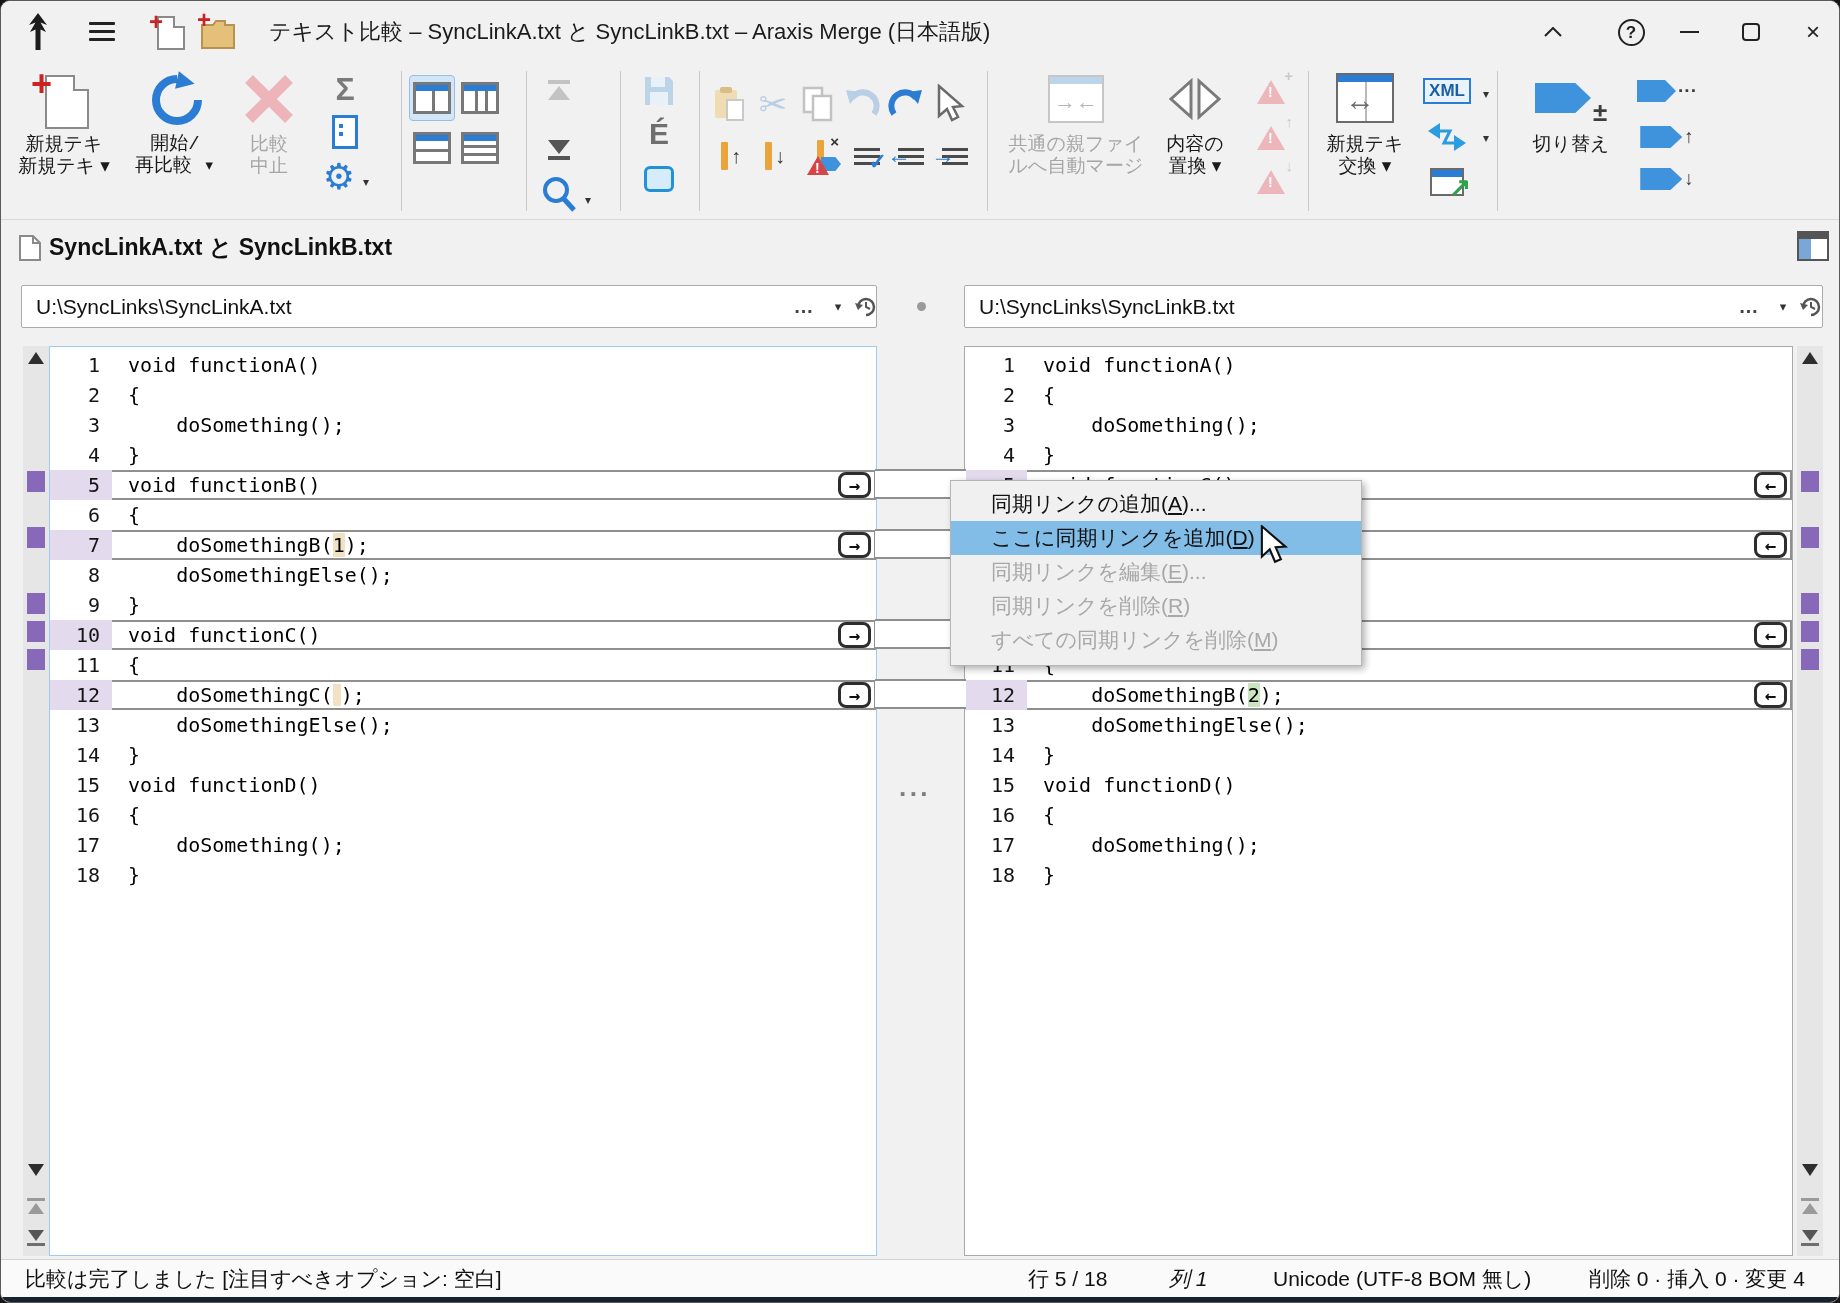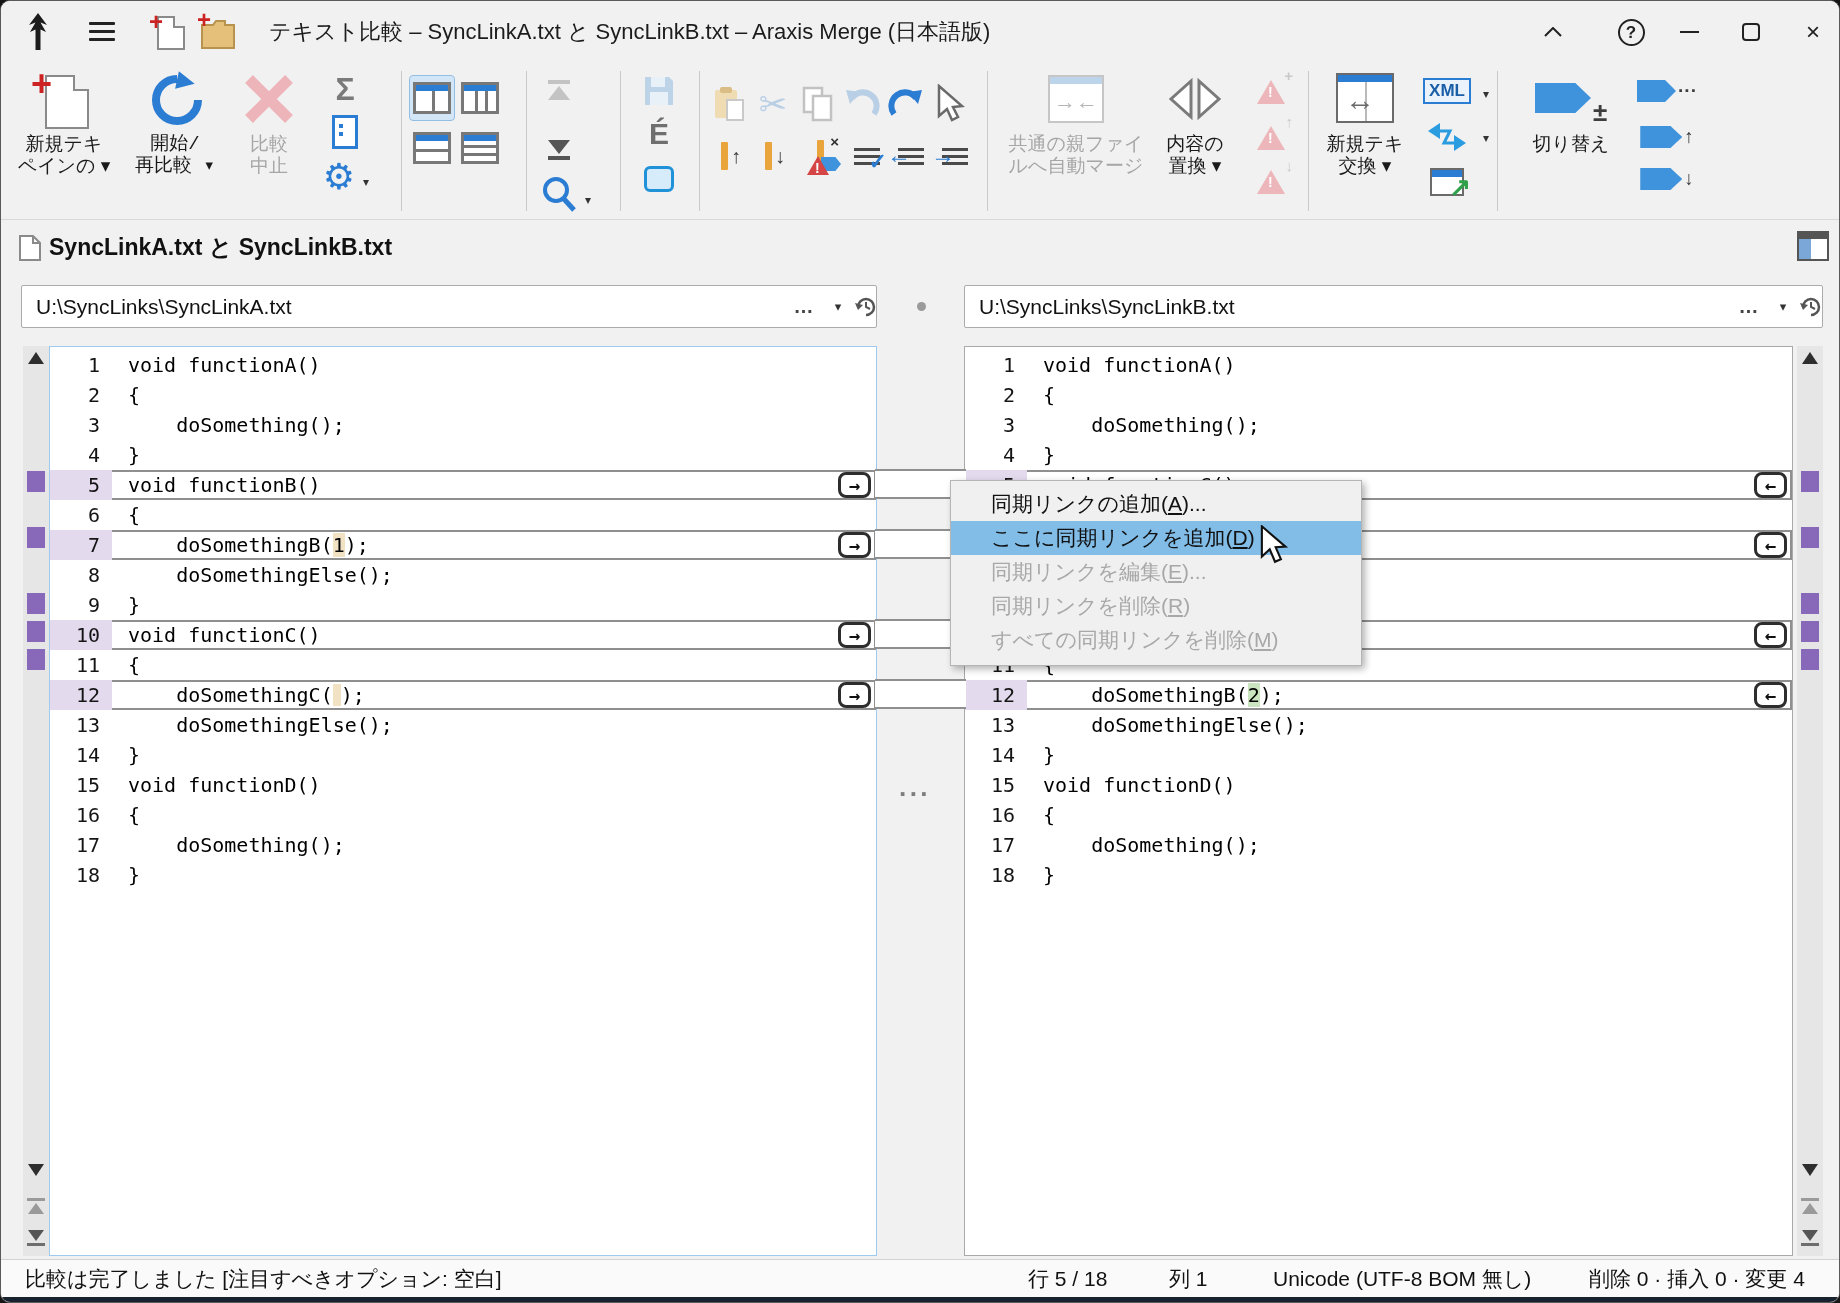--- a/index.html
+++ b/index.html
@@ -186,7 +186,7 @@
       </div>
       <div class="tlabel">
           <span>新規テキ</span>
-          <span>ペインの ▾</span>
+          <span>新規テキ ▾</span>
         </div>
     </div>
 

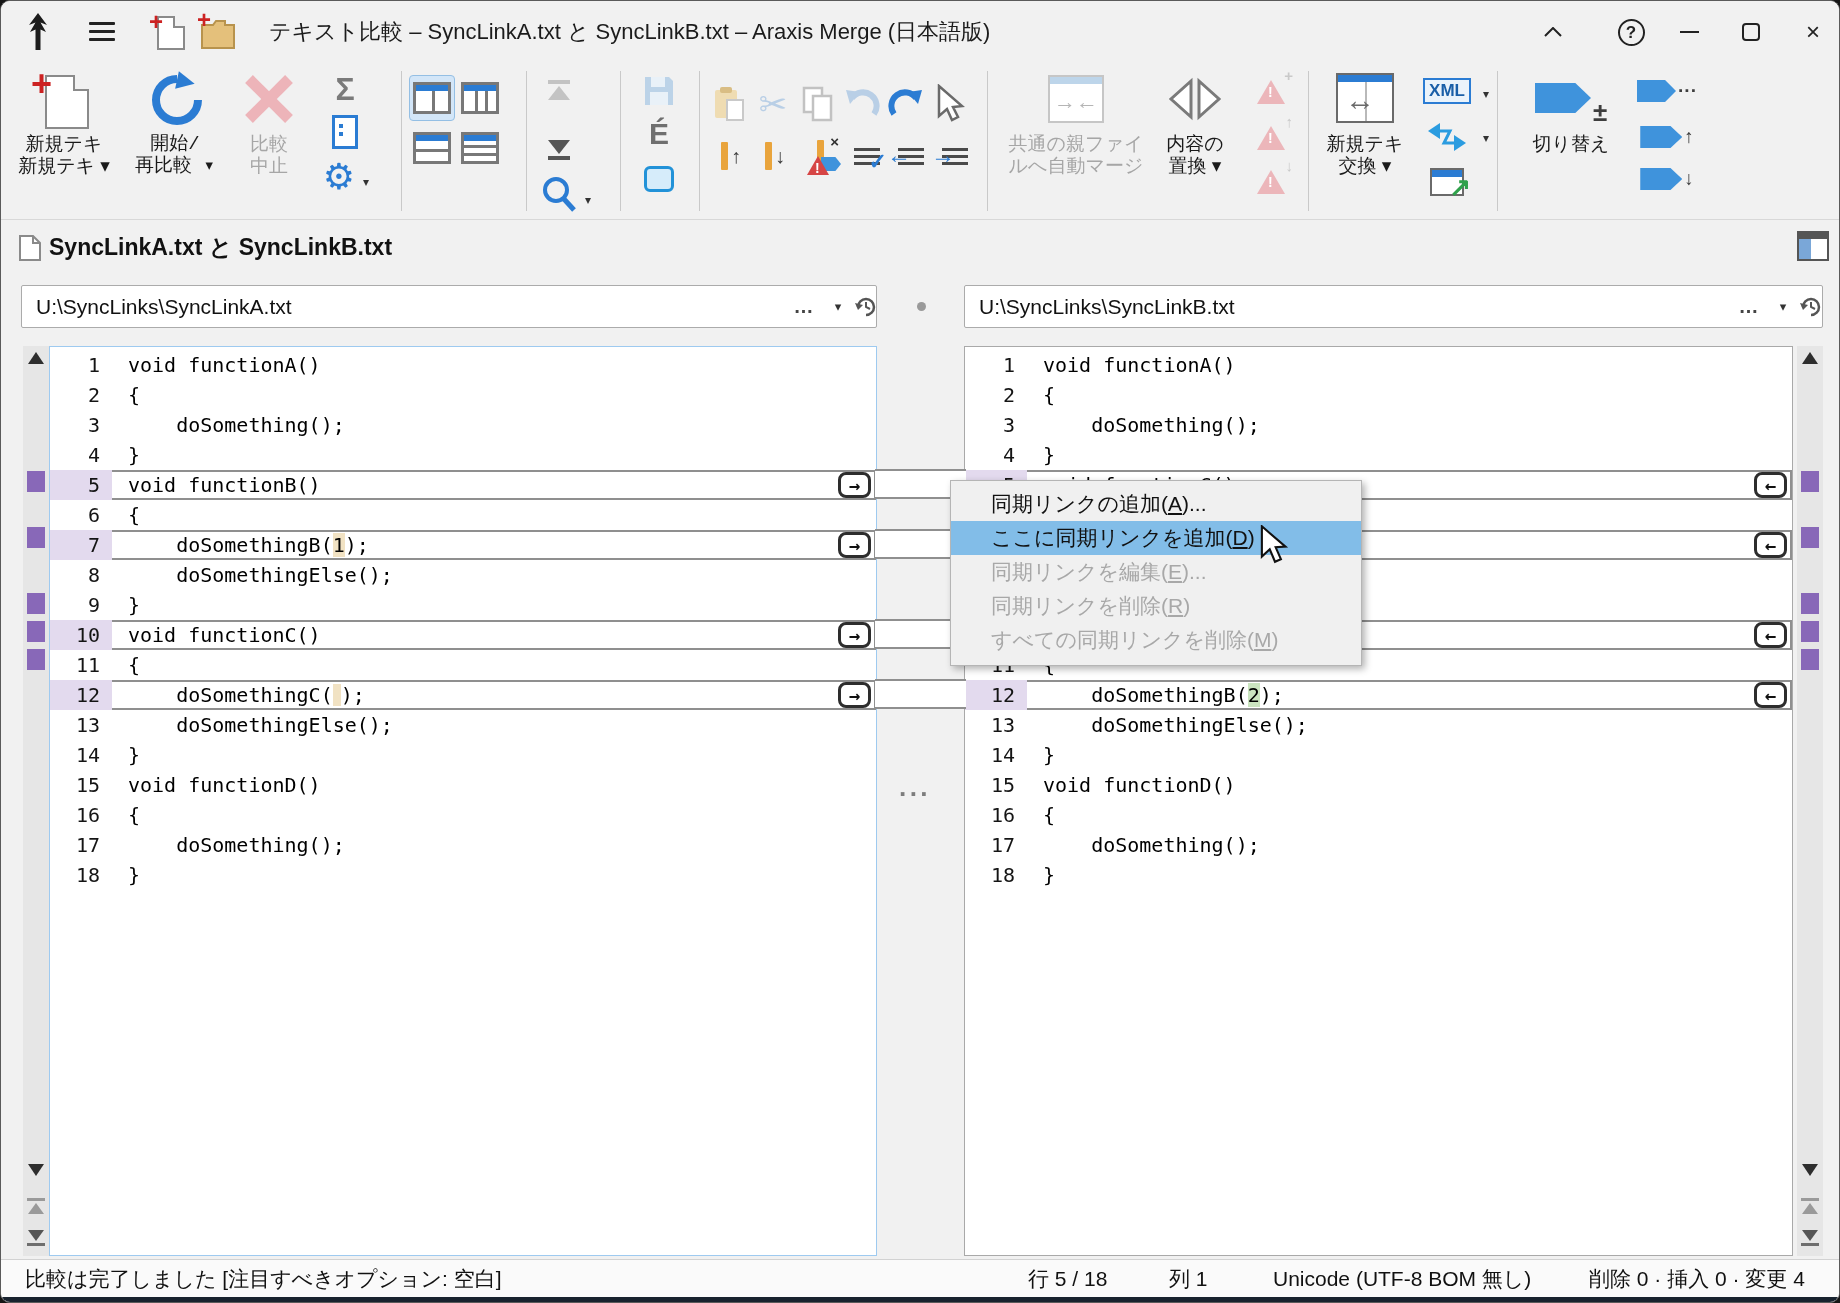--- a/index.html
+++ b/index.html
@@ -742,7 +742,7 @@
   <div class="statusbar">
     <span style="left:24px;">比較は完了しました [注目すべきオプション: 空白]</span>
     <span style="left:1027px;">行 5 / 18</span>
-    <span style="left:1168px;">列 1</span>
+    <span style="left:1168px;font-style:italic;">列 1</span>
     <span style="left:1254px;margin-left:18px;">Unicode (UTF-8 BOM 無し)</span>
     <span style="left:1588px;">削除 0 · 挿入 0 · 変更 4</span>
   </div>

